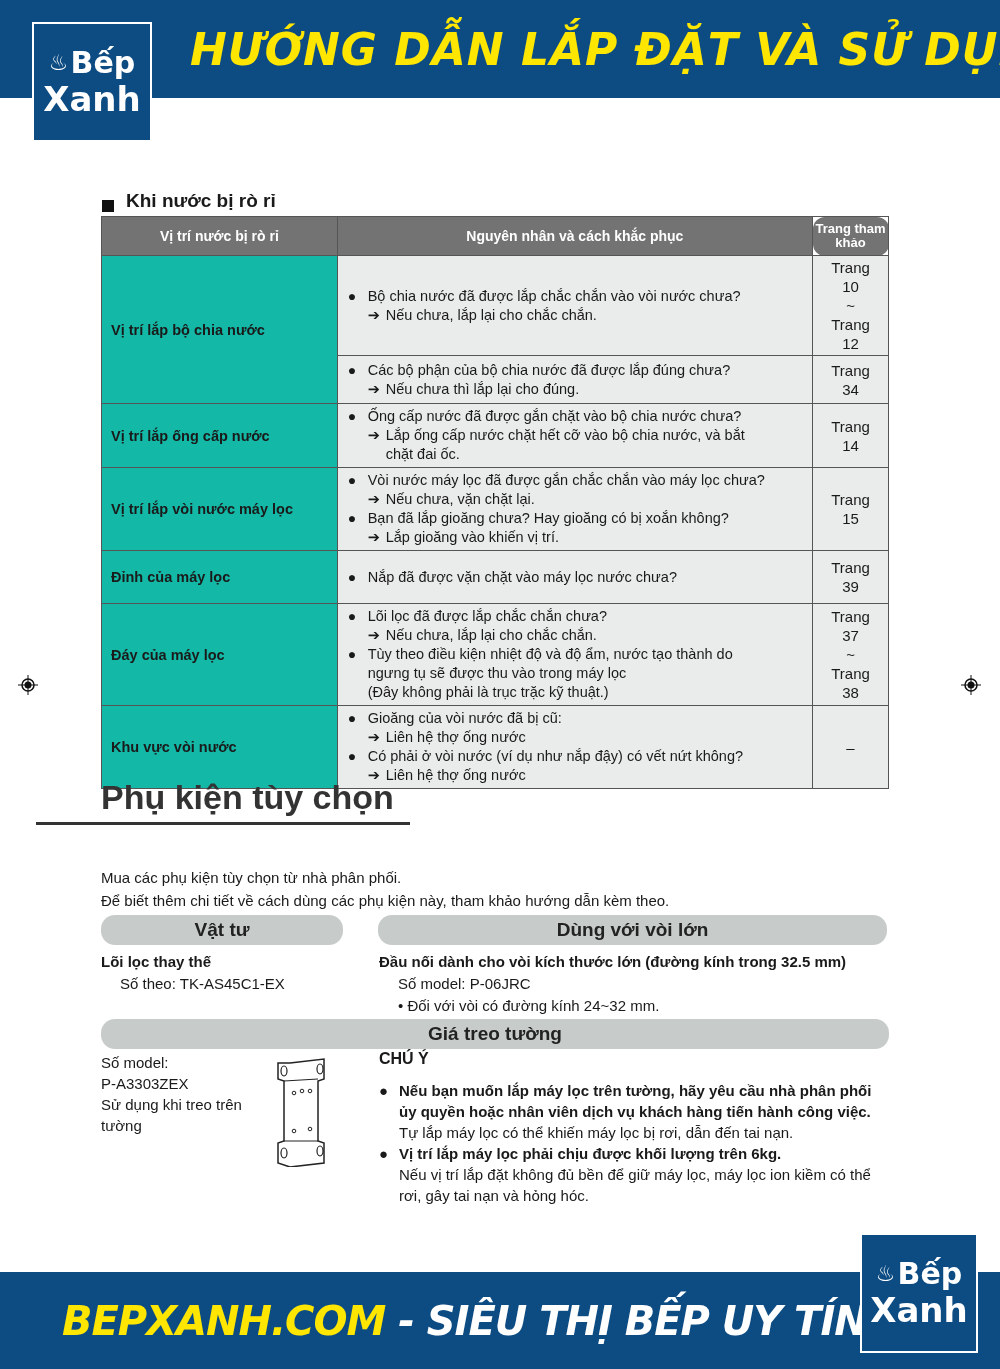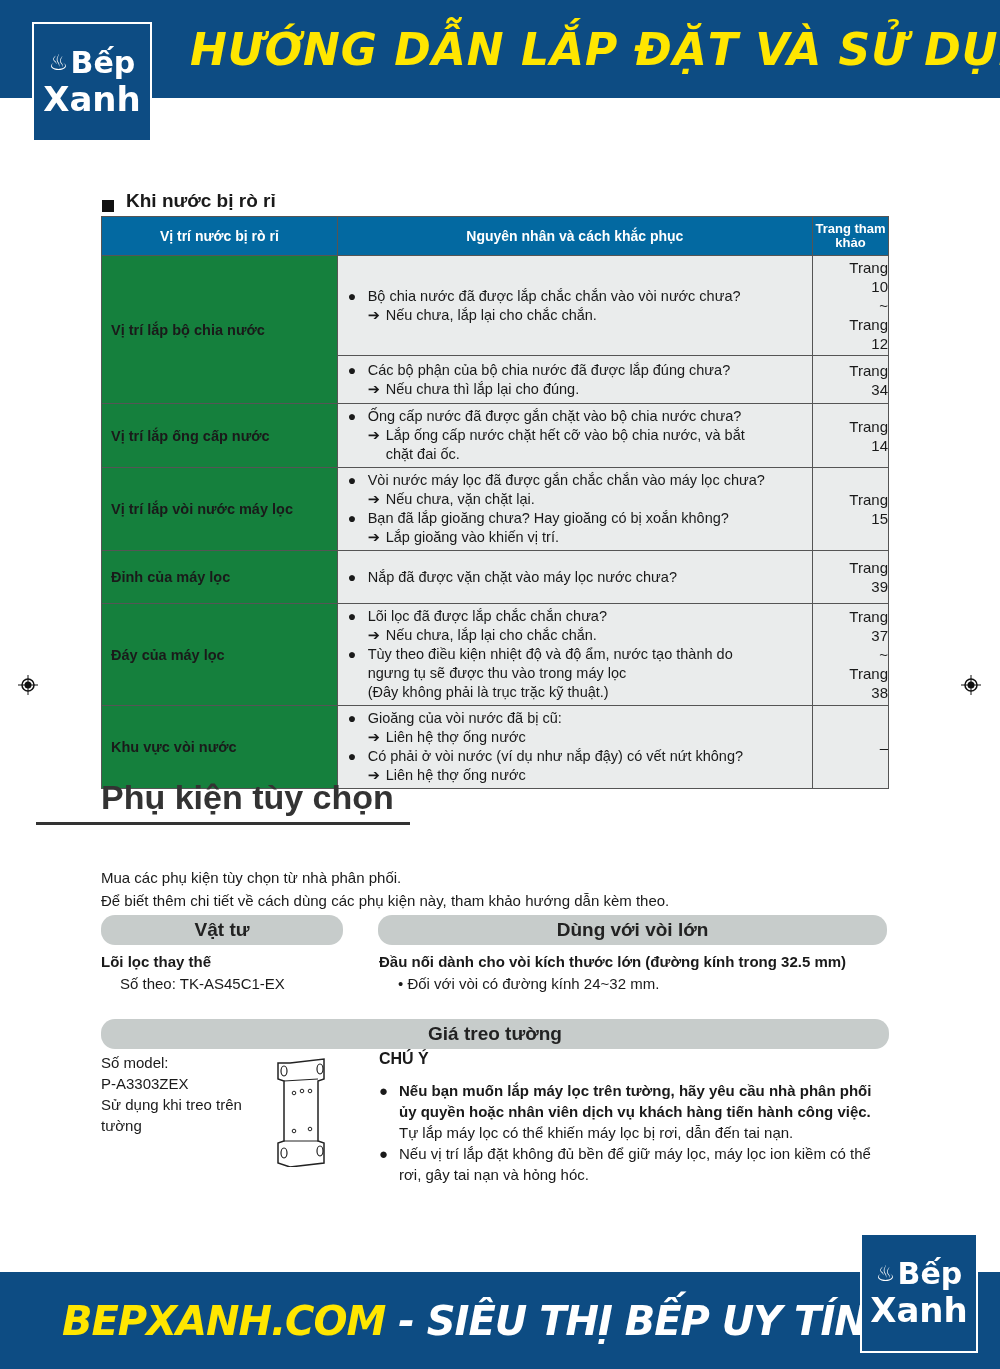--- a/index.html
+++ b/index.html
@@ -19,7 +19,7 @@
   .sq { display: inline-block; width: 12px; height: 12px; background: #111; margin-right: 12px; }
 
   table.leak { position: absolute; left: 101px; top: 216px; width: 788px; border-collapse: collapse; font-size: 14.5px; }
-  table.leak th { background: #0369a1; color: #fff; font-weight: bold; border: 1px solid #555; height: 39px; font-size: 14px; }
+  table.leak th { background: #737373; color: #fff; font-weight: bold; border: 1px solid #555; height: 39px; font-size: 14px; }
   table.leak th.ref { font-size: 13px; line-height: 1.05; }
   table.leak td { border: 1px solid #555; vertical-align: middle; }
   td.loc { background: #15803d; font-weight: bold; padding-left: 9px; width: 236px; }

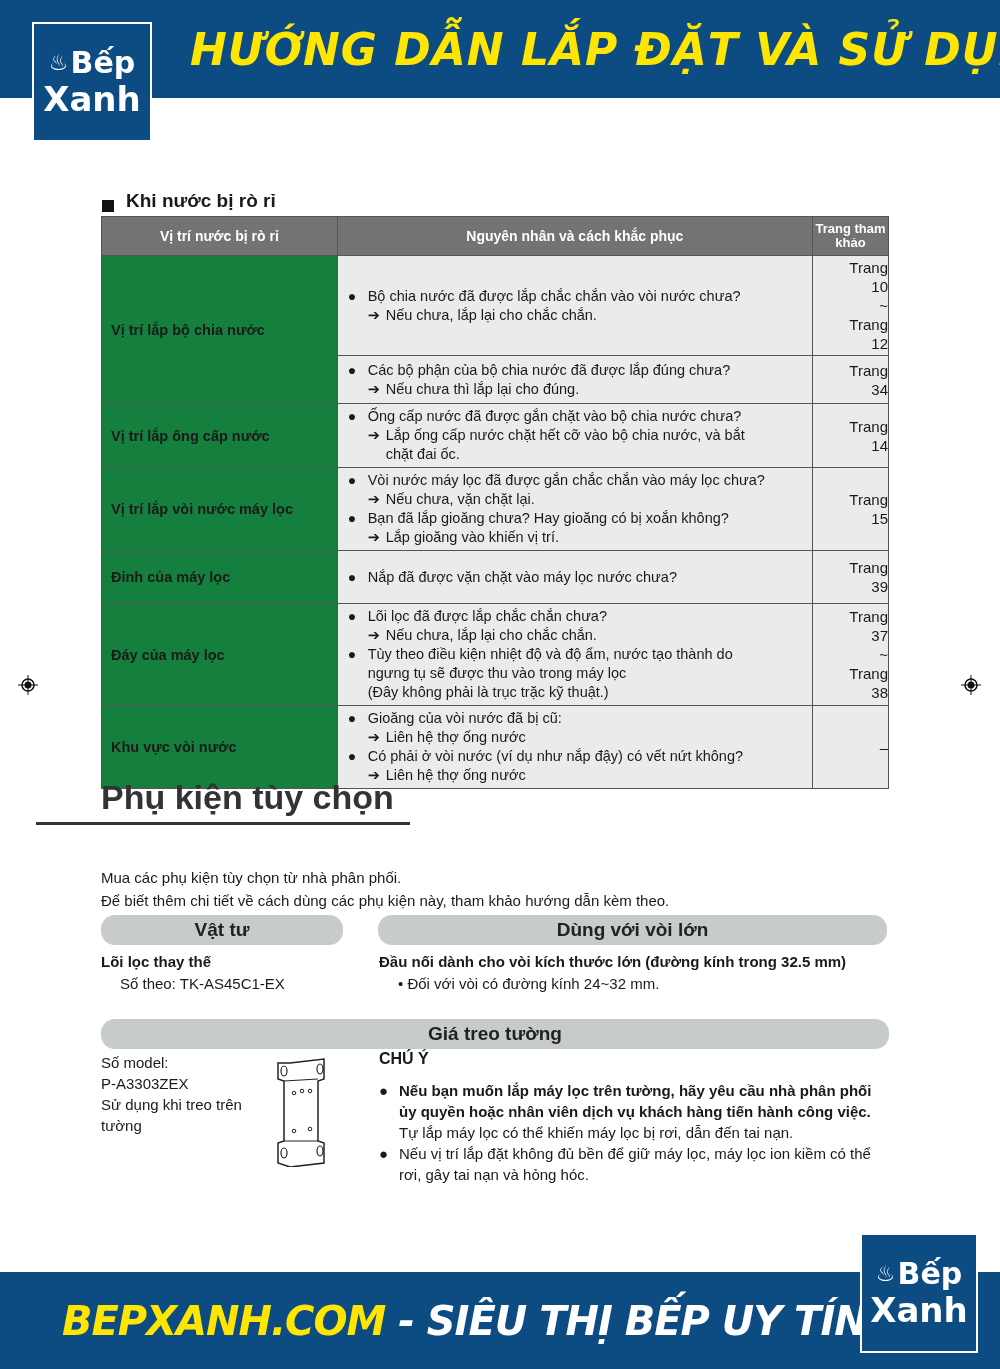--- a/index.html
+++ b/index.html
@@ -20,7 +20,7 @@
 
   table.leak { position: absolute; left: 101px; top: 216px; width: 788px; border-collapse: collapse; font-size: 14.5px; }
   table.leak th { background: #737373; color: #fff; font-weight: bold; border: 1px solid #555; height: 39px; font-size: 14px; }
-  table.leak th.ref { font-size: 13px; line-height: 1.05; }
+  table.leak th.ref { font-size: 13px; line-height: 1.05; border-radius: 12px; }
   table.leak td { border: 1px solid #555; vertical-align: middle; }
   td.loc { background: #15803d; font-weight: bold; padding-left: 9px; width: 236px; }
   td.cause { background: #eaecec; padding: 3px 10px 3px 10px; width: 476px; line-height: 19px; }

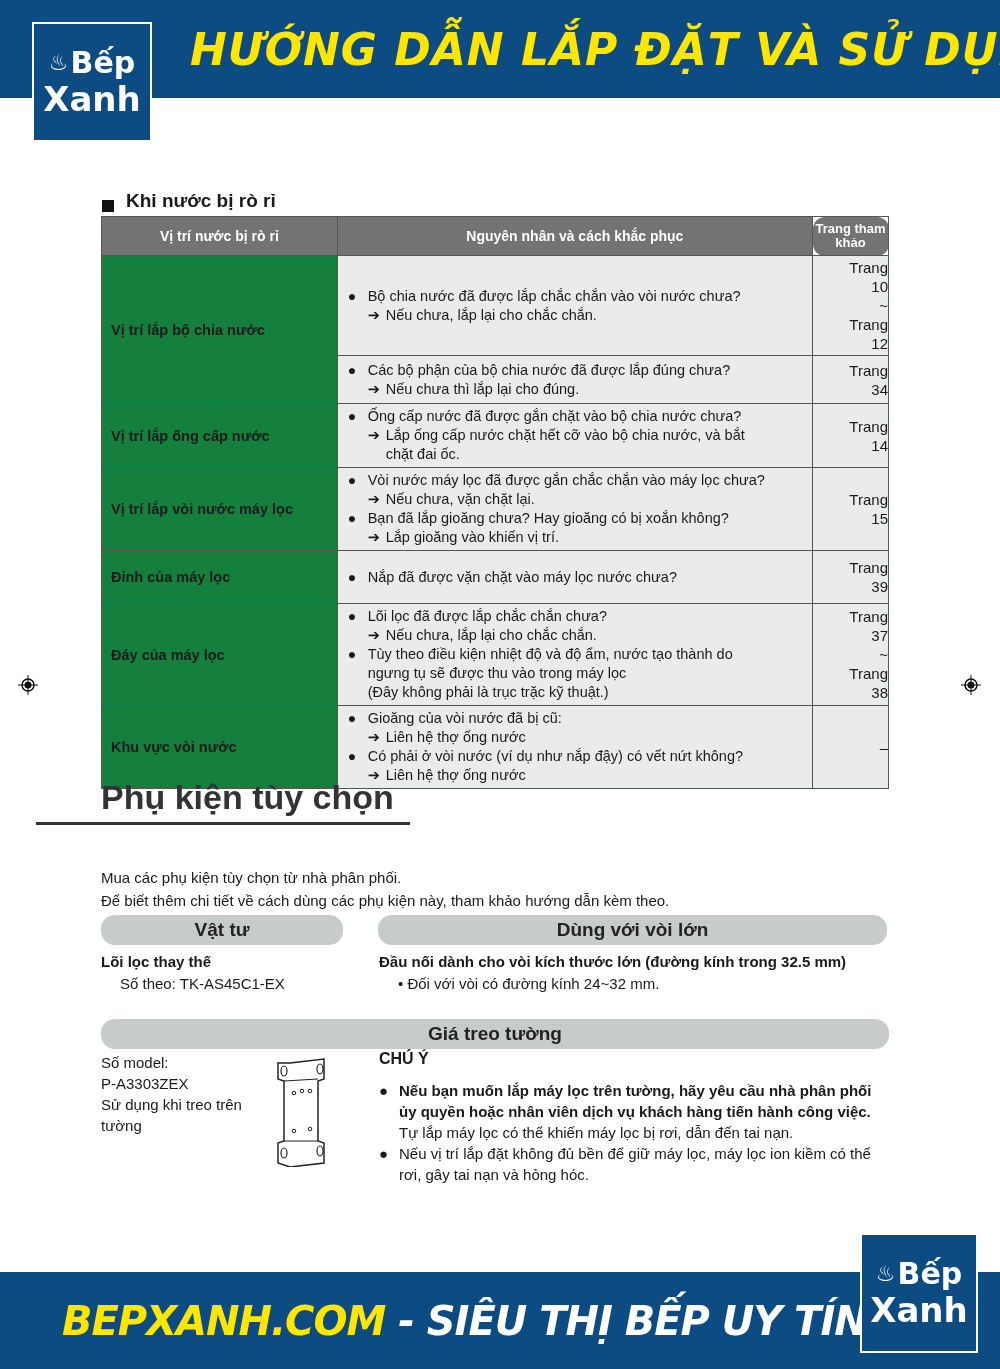--- a/index.html
+++ b/index.html
@@ -24,7 +24,7 @@
   table.leak td { border: 1px solid #555; vertical-align: middle; }
   td.loc { background: #15803d; font-weight: bold; padding-left: 9px; width: 236px; }
   td.cause { background: #eaecec; padding: 3px 10px 3px 10px; width: 476px; line-height: 19px; }
-  td.page { background: #eaecec; text-align: right; width: 76px; line-height: 19px; font-size: 15px; }
+  td.page { background: #eaecec; text-align: center; width: 76px; line-height: 19px; font-size: 15px; }
   .bullet { display: flex; }
   .dot { width: 20px; flex-shrink: 0; font-size: 14px; }
   .fix { padding-left: 20px; display: flex; }

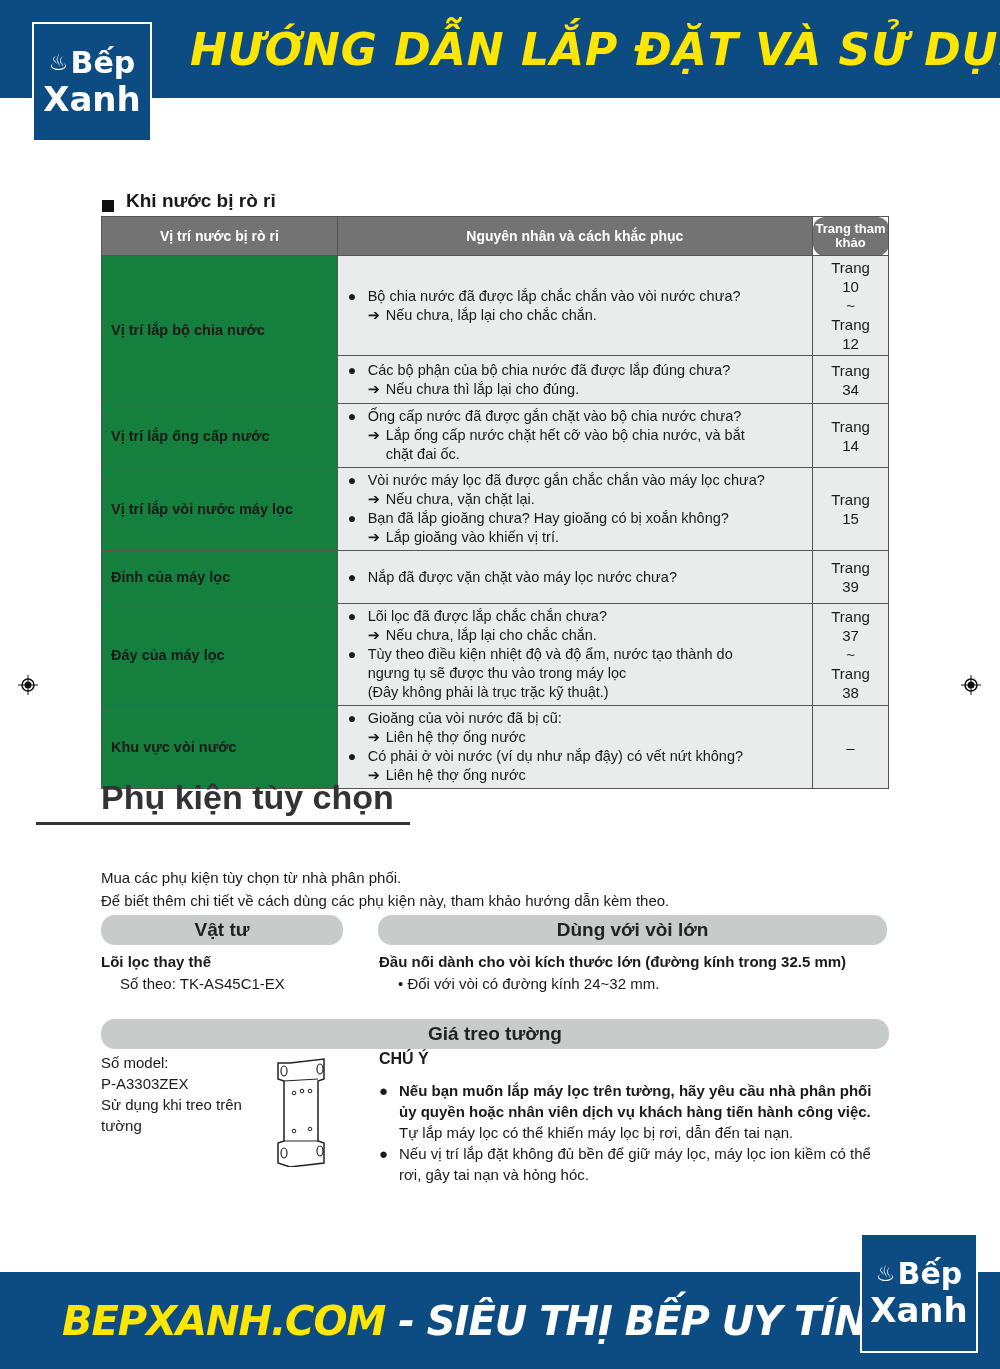--- a/index.html
+++ b/index.html
@@ -22,7 +22,7 @@
   table.leak th { background: #737373; color: #fff; font-weight: bold; border: 1px solid #555; height: 39px; font-size: 14px; }
   table.leak th.ref { font-size: 13px; line-height: 1.05; border-radius: 12px; }
   table.leak td { border: 1px solid #555; vertical-align: middle; }
-  td.loc { background: #15803d; font-weight: bold; padding-left: 9px; width: 236px; }
+  td.loc { background: #14b8a6; font-weight: bold; padding-left: 9px; width: 236px; }
   td.cause { background: #eaecec; padding: 3px 10px 3px 10px; width: 476px; line-height: 19px; }
   td.page { background: #eaecec; text-align: center; width: 76px; line-height: 19px; font-size: 15px; }
   .bullet { display: flex; }

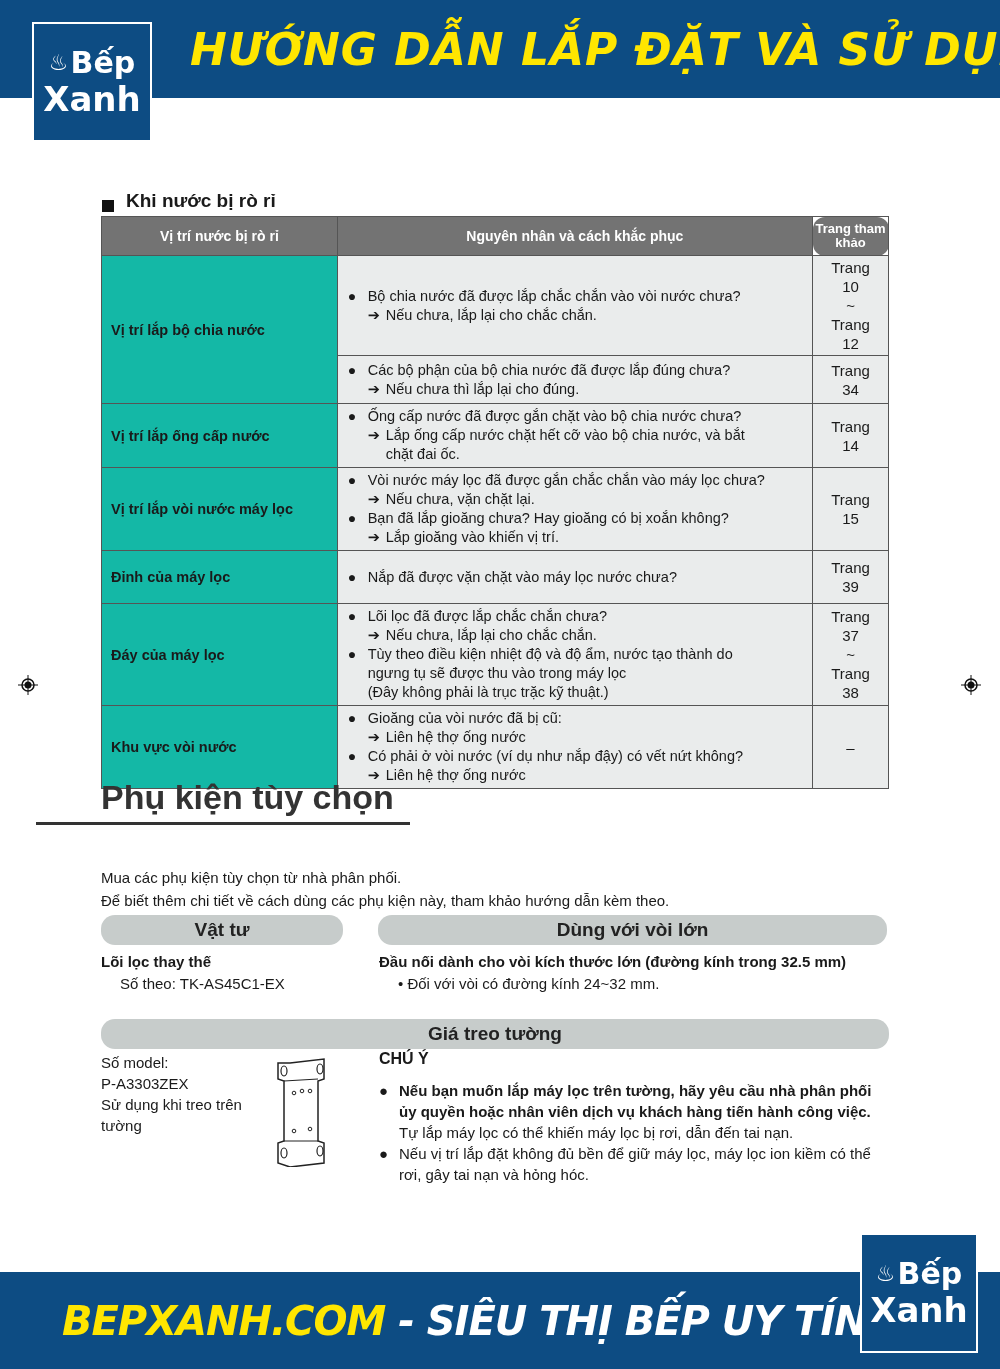--- a/index.html
+++ b/index.html
@@ -276,6 +276,7 @@
 
 <div class="block voi-block">
   <div class="b-bold">Đầu nối dành cho vòi kích thước lớn (đường kính trong 32.5 mm)</div>
+  <div class="indent">Số model: P-06JRC</div>
   <div class="indent">• Đối với vòi có đường kính 24~32 mm.</div>
 </div>
 

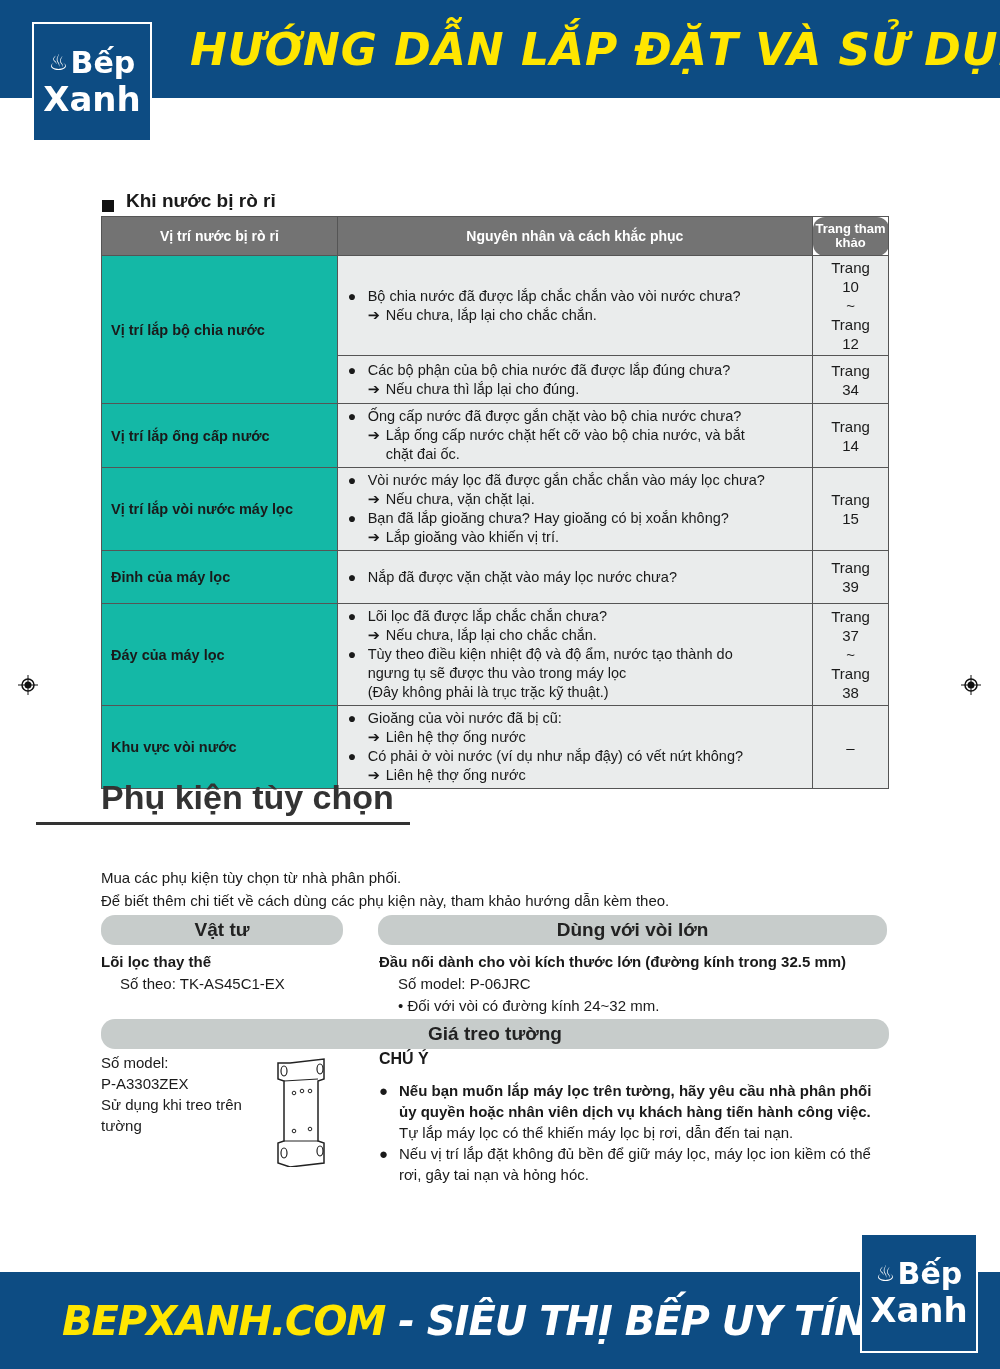--- a/index.html
+++ b/index.html
@@ -315,6 +315,7 @@
   <div class="c-item">
     <span class="c-dot">●</span>
     <div class="c-body">
+      <b>Vị trí lắp máy lọc phải chịu được khối lượng trên 6kg.</b>
       <div>Nếu vị trí lắp đặt không đủ bền để giữ máy lọc, máy lọc ion kiềm có thể rơi, gây tai nạn và hỏng hóc.</div>
     </div>
   </div>

